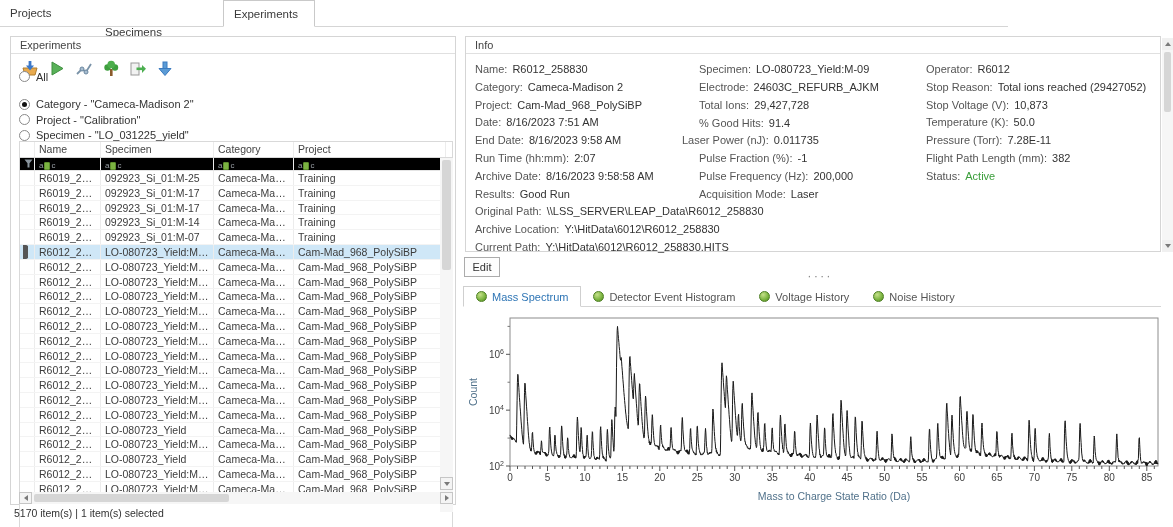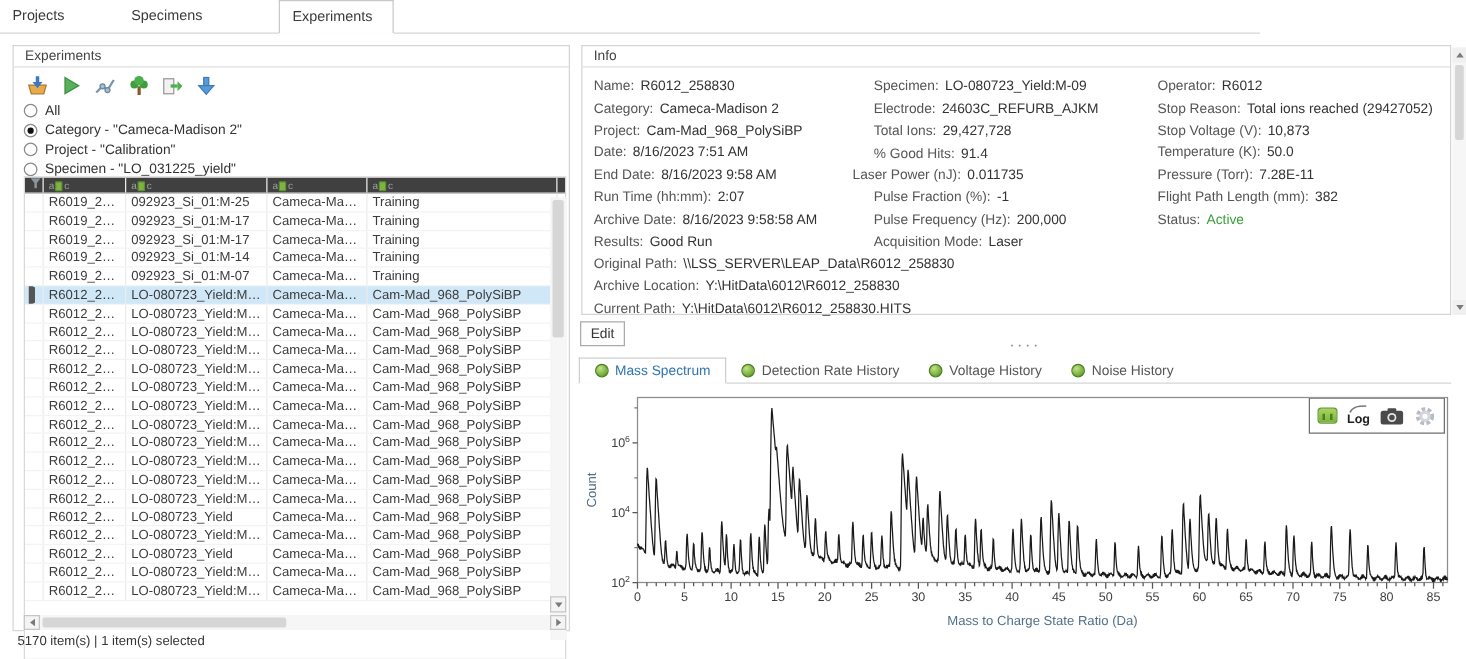--- a/index.html
+++ b/index.html
@@ -95,7 +95,7 @@
 
 <div id="main-tabs">
     <div class="mtab" style="width: 95px;">Projects</div>
-    <div class="mtab" style="width: 128px;">Specimens</div>
+    <div class="mtab" style="width: 128px; margin-top: 19px;">Specimens</div>
     <div class="mtab active" style="width: 92px;">Experiments</div>
   </div>
 

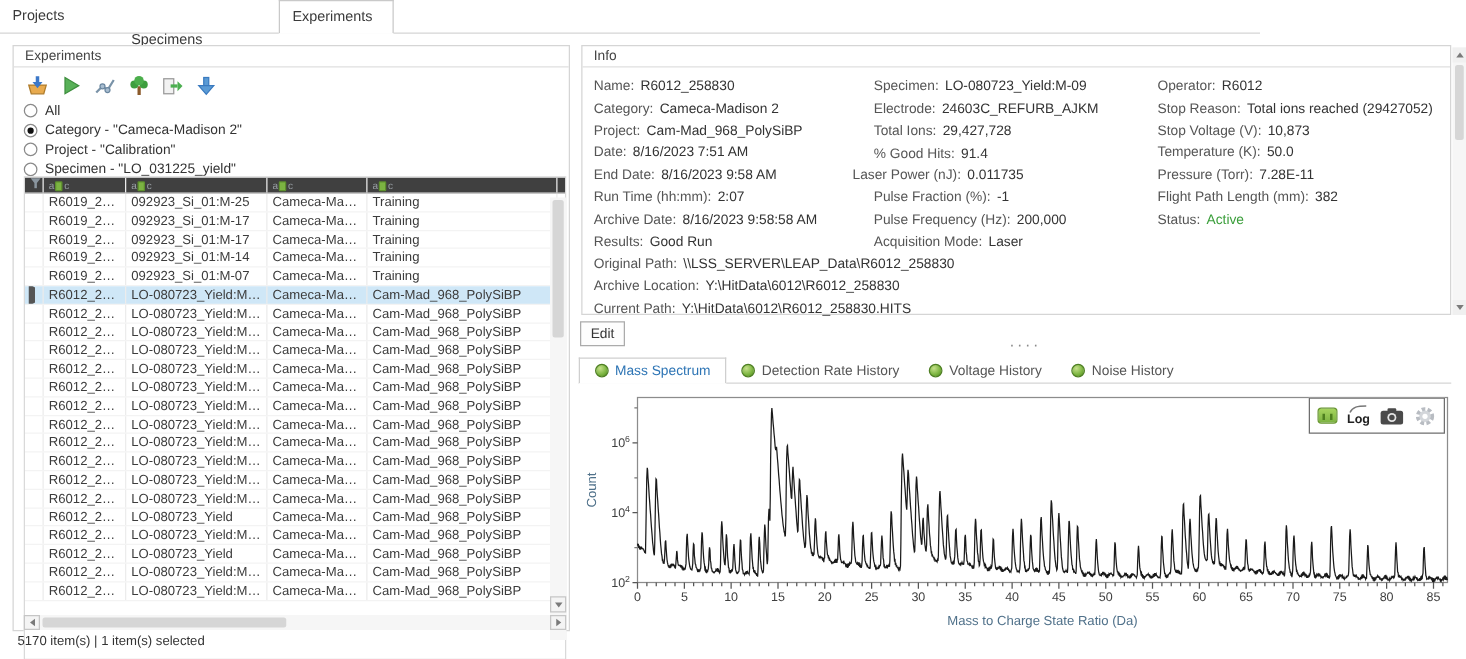--- a/index.html
+++ b/index.html
@@ -146,7 +146,7 @@
   </div>
 
   <div id="radio-group">
-      <div class="radio-row" style="top: 44px;">
+      <div class="radio-row" style="top: 32px;">
         <span class="radio"></span>
         <span class="radio-label">All</span>
       </div>

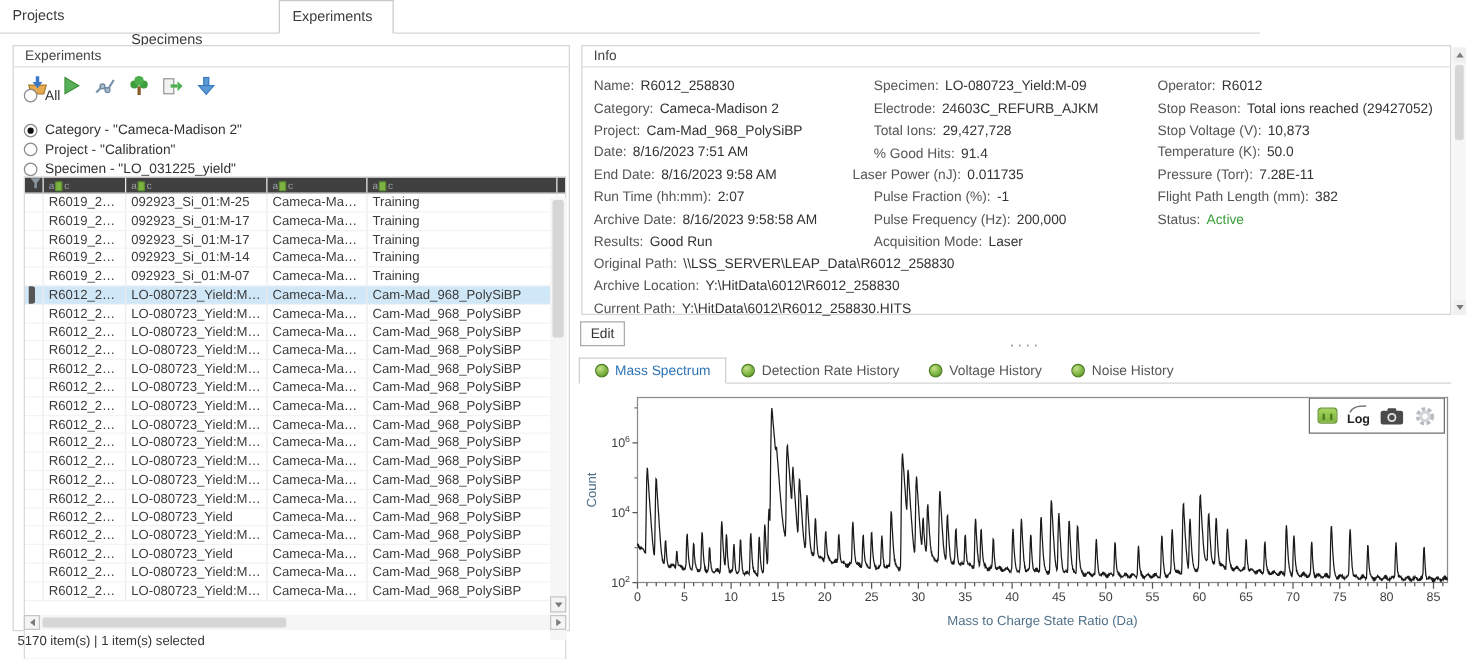--- a/index.html
+++ b/index.html
@@ -165,6 +165,13 @@
     </div>
 
   <div id="exp-table">
+      <div class="trow thead">
+        <div class="tcell" style="width: 15px;"></div>
+        <div class="tcell" style="width: 66px;">Name</div>
+        <div class="tcell" style="width: 113px;">Specimen</div>
+        <div class="tcell" style="width: 80px;">Category</div>
+        <div class="tcell" style="width: 152px;">Project</div>
+      </div>
       <div class="trow tfilter">
         <div class="tcell" style="width: 15px;"><svg width="9" height="9" viewBox="0 0 9 9">
             <polygon points="0.5,0.5 8.5,0.5 5.5,4.3 5.5,8.5 3.5,8.5 3.5,4.3" fill="#8a959e"></polygon>

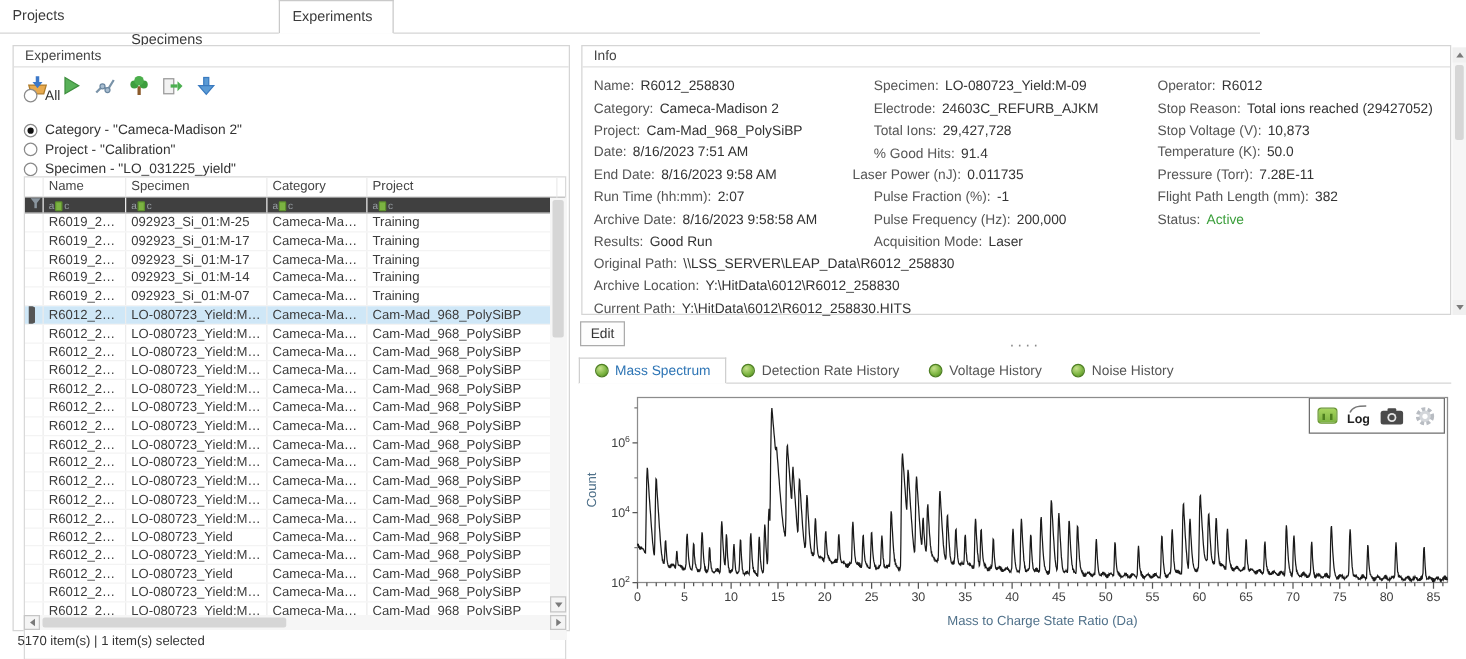--- a/index.html
+++ b/index.html
@@ -36,7 +36,7 @@
   .tcell { padding:0 4px; border-right:1px solid #ececec; white-space:nowrap; overflow:hidden;
     text-overflow:ellipsis; flex:none; }
   .thead { height:16px; line-height:15px; border-bottom:1px solid #d9d9d9; color:#444; }
-  .tfilter { height:13px; line-height:12px; border-bottom:1px solid #e4e4e4; background:#404040; }
+  .tfilter { height:13px; line-height:12px; border-bottom:1px solid #e4e4e4; background:#000000; }
   .tdata { height:14.8px; line-height:14.5px; border-bottom:1px solid #f3f3f3; color:#3c3c3c; }
   .tdata.sel { background:#cfe7f7; }
   .abc { display:inline-flex; align-items:center; font-size:8px; color:#9aa0a6; gap:1px; }

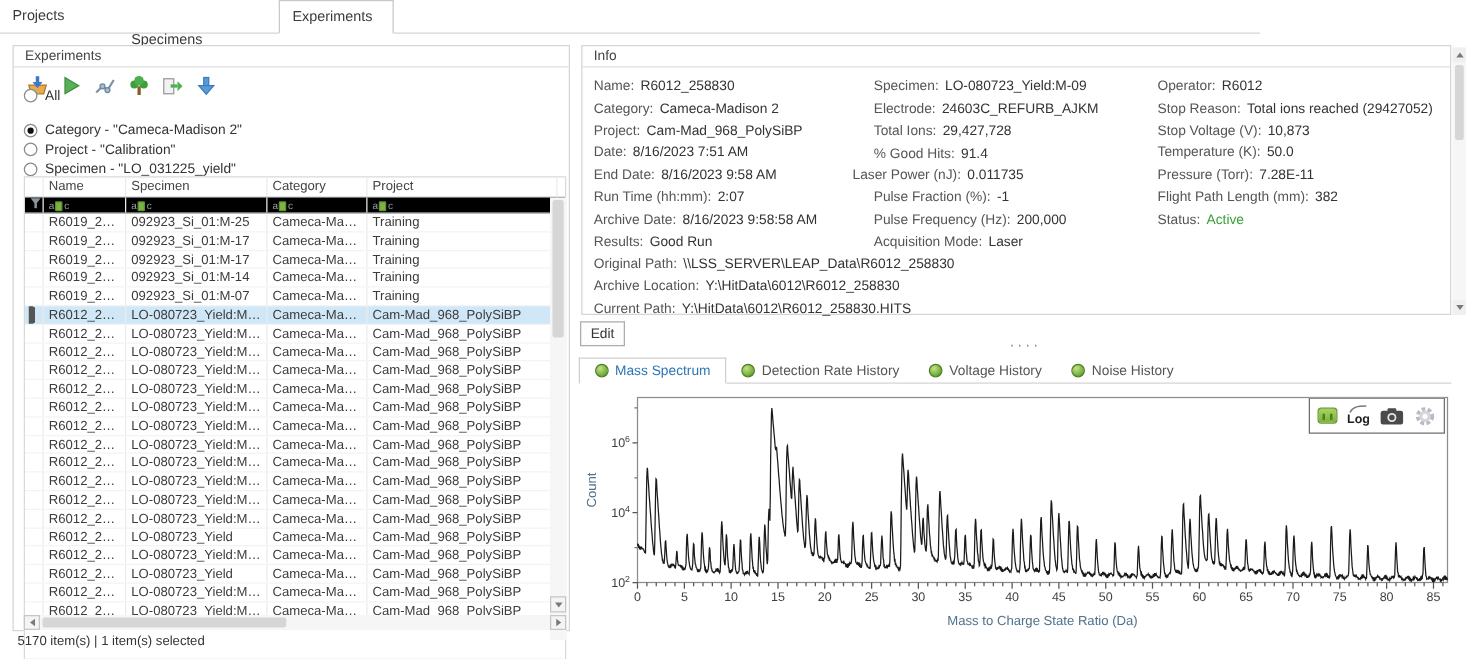--- a/index.html
+++ b/index.html
@@ -403,6 +403,10 @@
     <div class="ctab active">
       <span class="ball"></span>
       <span>Mass Spectrum</span>
+    </div>
+    <div class="ctab">
+      <span class="ball"></span>
+      <span>Detector Event Histogram</span>
     </div>
     <div class="ctab">
       <span class="ball"></span>

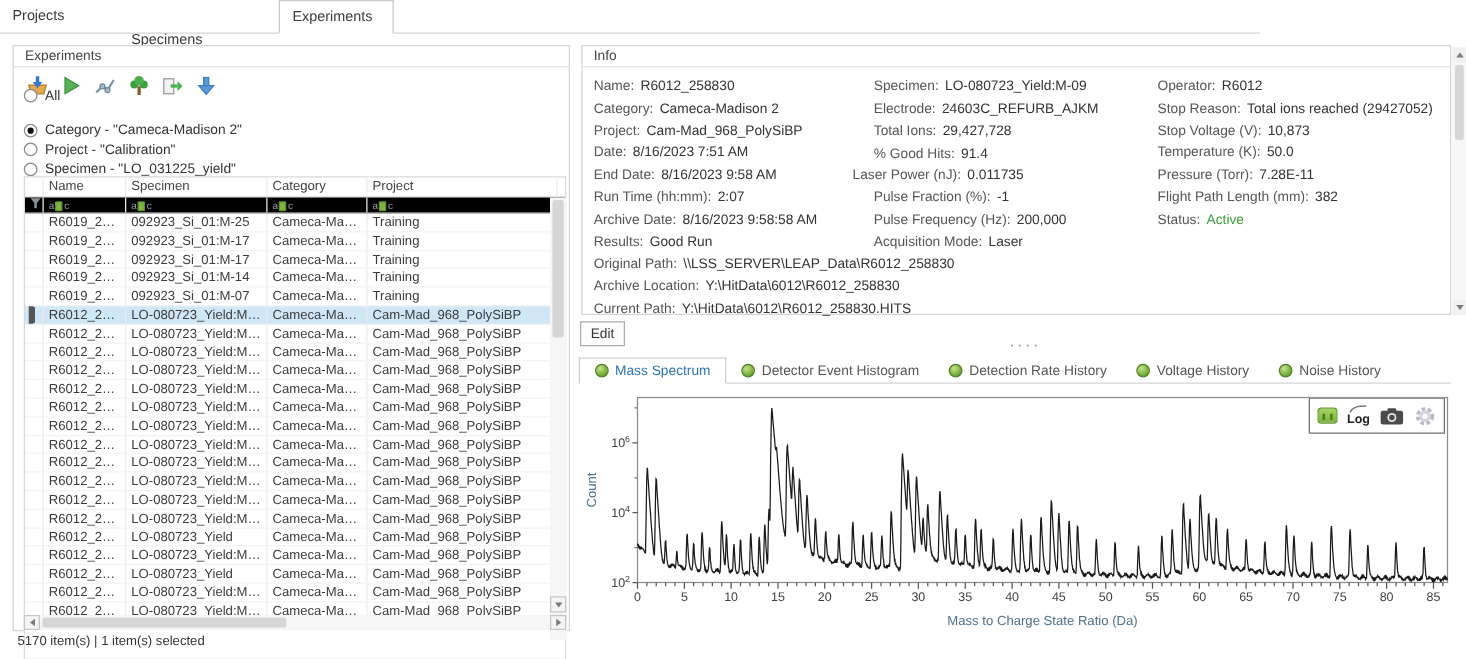--- a/index.html
+++ b/index.html
@@ -407,10 +407,6 @@
     <div class="ctab">
       <span class="ball"></span>
       <span>Detector Event Histogram</span>
-    </div>
-    <div class="ctab">
-      <span class="ball"></span>
-      <span>Detection Rate History</span>
     </div>
     <div class="ctab">
       <span class="ball"></span>

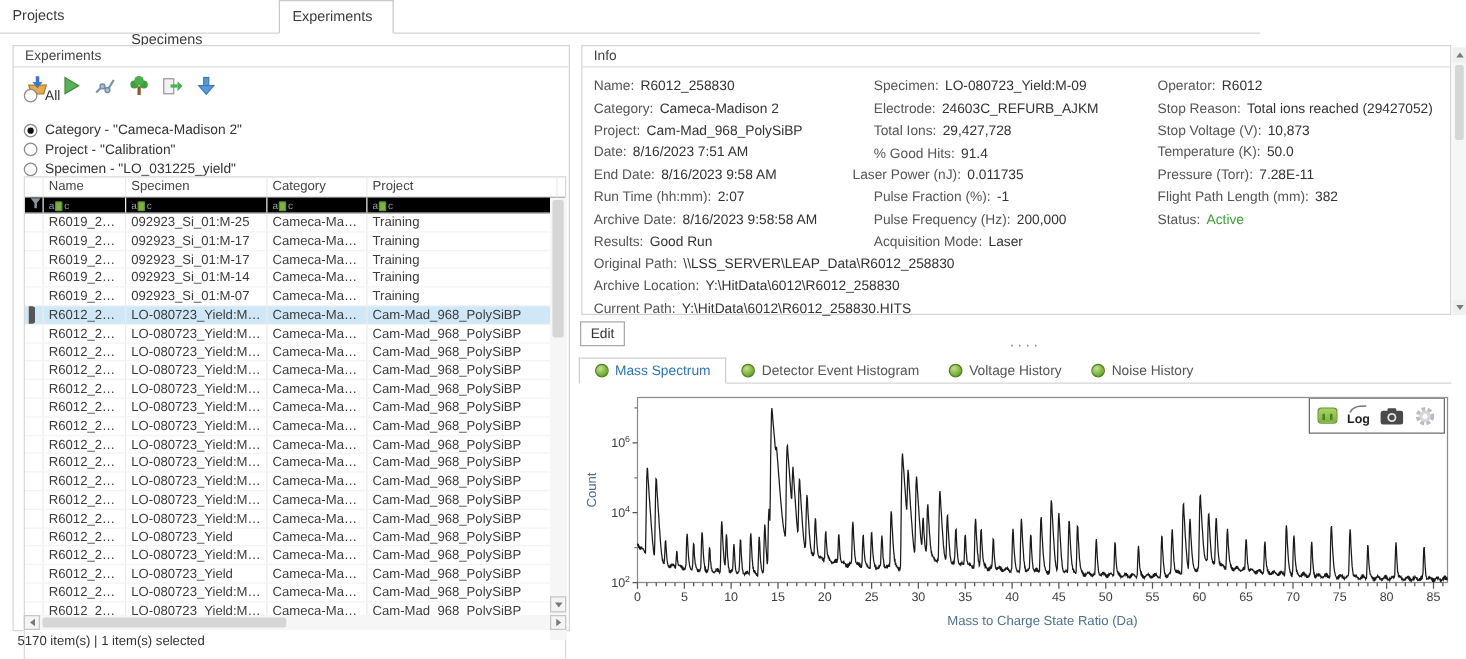--- a/index.html
+++ b/index.html
@@ -419,30 +419,6 @@
   </div>
 
 <div id="chart-wrap">
-  <div id="chart-toolbar">
-    <span class="range-icon"></span>
-    <span id="log-btn">
-      <svg width="15" height="7" viewBox="0 0 15 7">
-        <path d="M1,6 C3,1.5 7,0.8 14,0.8" fill="none" stroke="#777" stroke-width="1.2"></path>
-      </svg>
-      <span id="log-label">Log</span>
-    </span>
-    <span style="display:flex;">
-      <svg width="19" height="14" viewBox="0 0 19 14">
-        <rect x="0.5" y="2.5" width="18" height="11" rx="2" fill="#4a4a4a"></rect>
-        <rect x="6" y="0.5" width="7" height="3.5" rx="1" fill="#4a4a4a"></rect>
-        <circle cx="9.5" cy="8" r="3.6" fill="#fff" opacity="0.85"></circle>
-        <circle cx="9.5" cy="8" r="2.2" fill="#4a4a4a"></circle>
-      </svg>
-      </span>
-    <span style="display:flex;">
-      <svg width="18" height="18" viewBox="0 0 18 18">
-        <circle cx="9" cy="9" r="5.2" fill="none" stroke="#b8bcc2" stroke-width="4.2" stroke-dasharray="2.6 1.7"></circle>
-        <circle cx="9" cy="9" r="4.6" fill="#d3d6da"></circle>
-        <circle cx="9" cy="9" r="2.1" fill="#fff"></circle>
-      </svg>
-      </span>
-  </div>
   <svg id="spec-svg" width="700" height="220">
       <rect x="47" y="11" width="648" height="148" fill="#fff" stroke="#8c8c8c" stroke-width="1"></rect>
       <line x1="47.0" y1="159" x2="47.0" y2="164" stroke="#555" stroke-width="1"></line>

